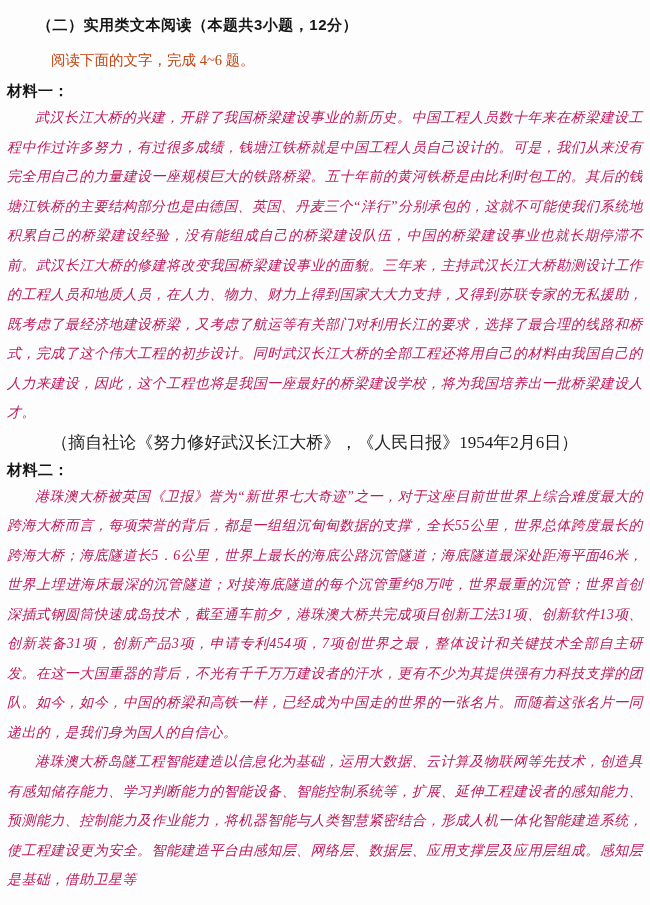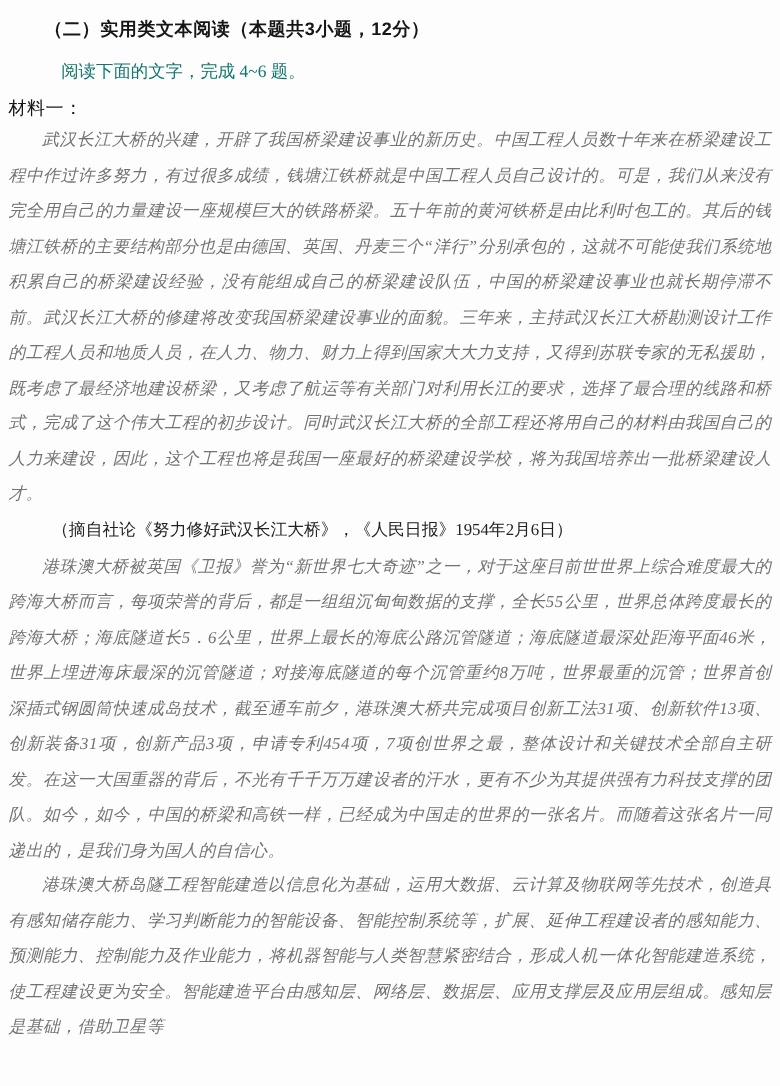--- a/index.html
+++ b/index.html
@@ -37,7 +37,7 @@
     line-height: 22px;
     text-indent: 44px;
     margin: 0 0 9px 0;
-    color: #0f766e;
+    color: #c2410c;
   }
   .material-label {
     font-family: "Liberation Sans", sans-serif;

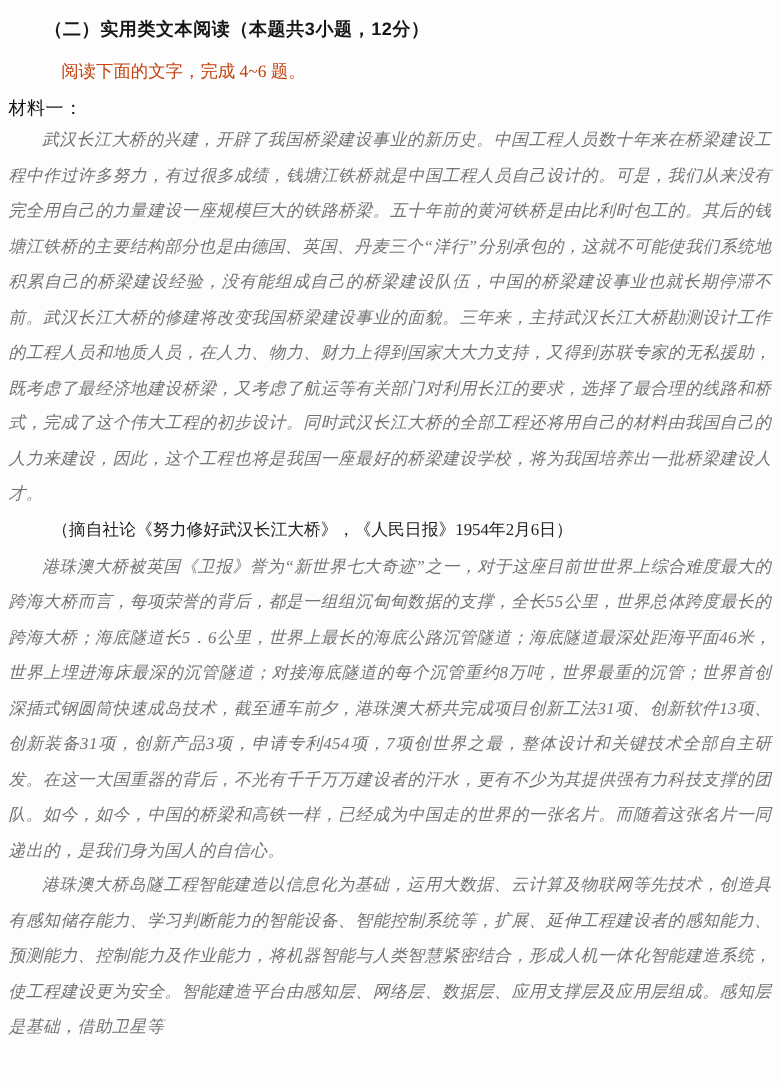--- a/index.html
+++ b/index.html
@@ -41,7 +41,7 @@
   }
   .material-label {
     font-family: "Liberation Sans", sans-serif;
-    font-weight: normal;
+    font-weight: bold;
     font-size: 15px;
     line-height: 22px;
     margin: 2px 0 1px 0;

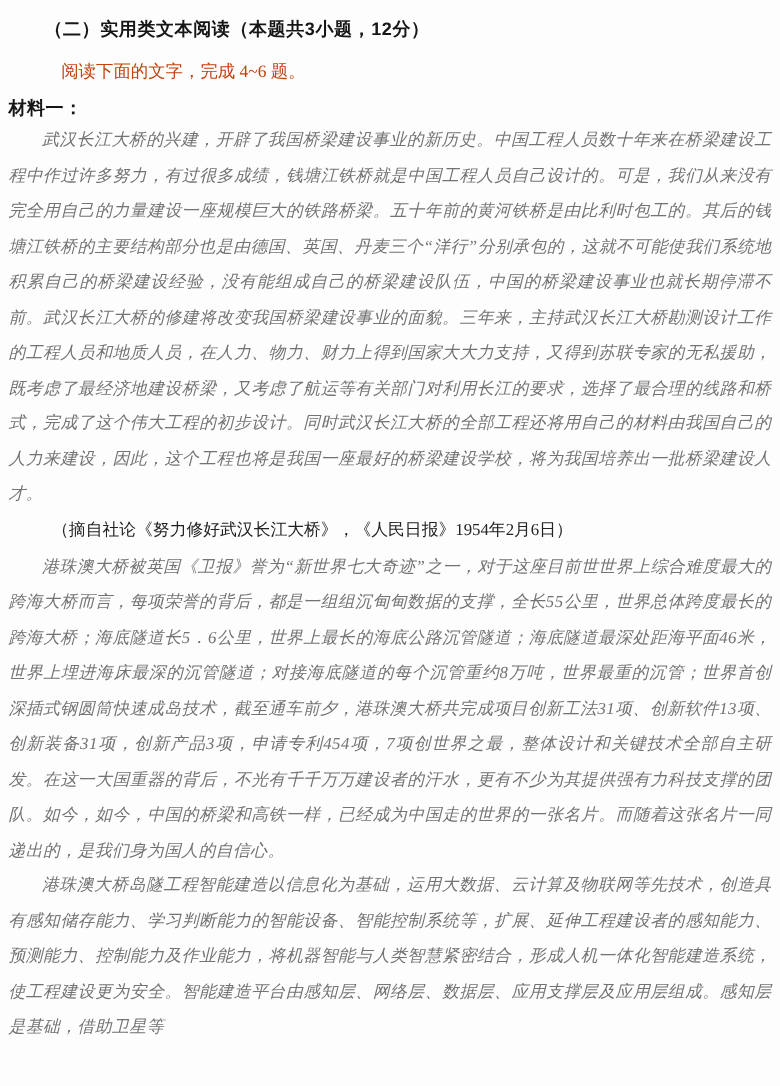--- a/index.html
+++ b/index.html
@@ -57,7 +57,7 @@
     text-align: justify;
     text-indent: 2em;
     margin: 0;
-    color: #737373;
+    color: #be185d;
   }
   .citation {
     font-family: "Liberation Serif", serif;

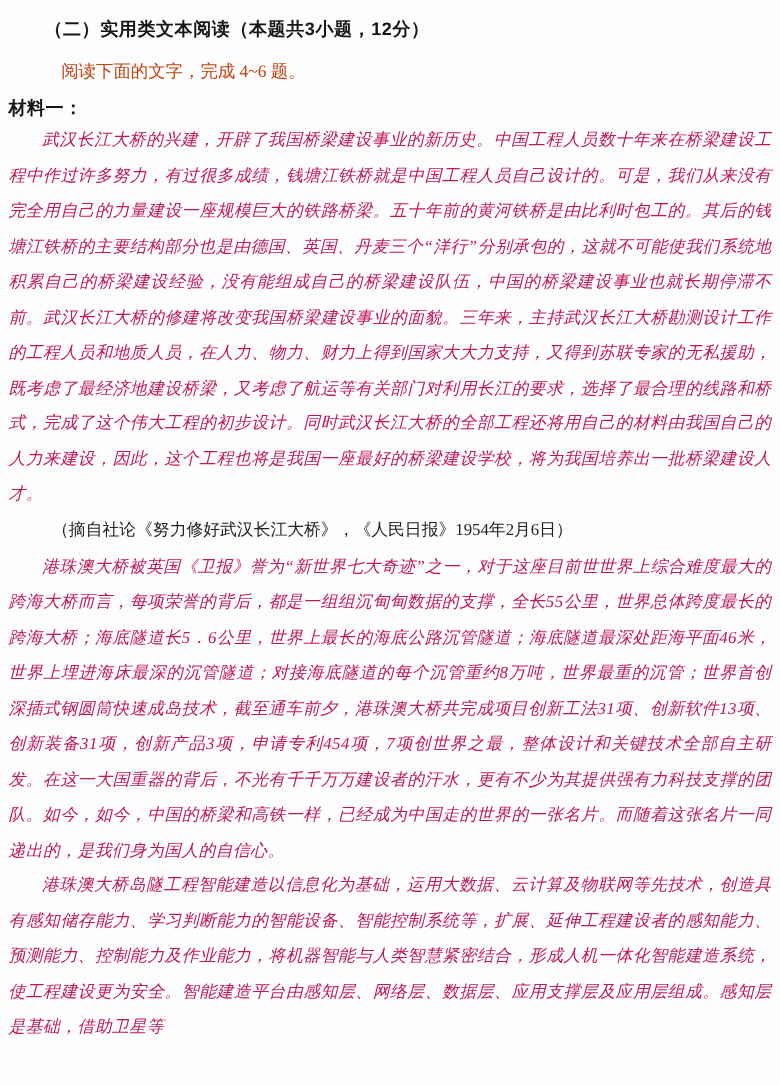--- a/index.html
+++ b/index.html
@@ -62,7 +62,7 @@
   .citation {
     font-family: "Liberation Serif", serif;
     font-style: normal;
-    font-size: 14px;
+    font-size: 17px;
     line-height: 29px;
     text-indent: 2.6em;
     margin: 0 0 2px 0;

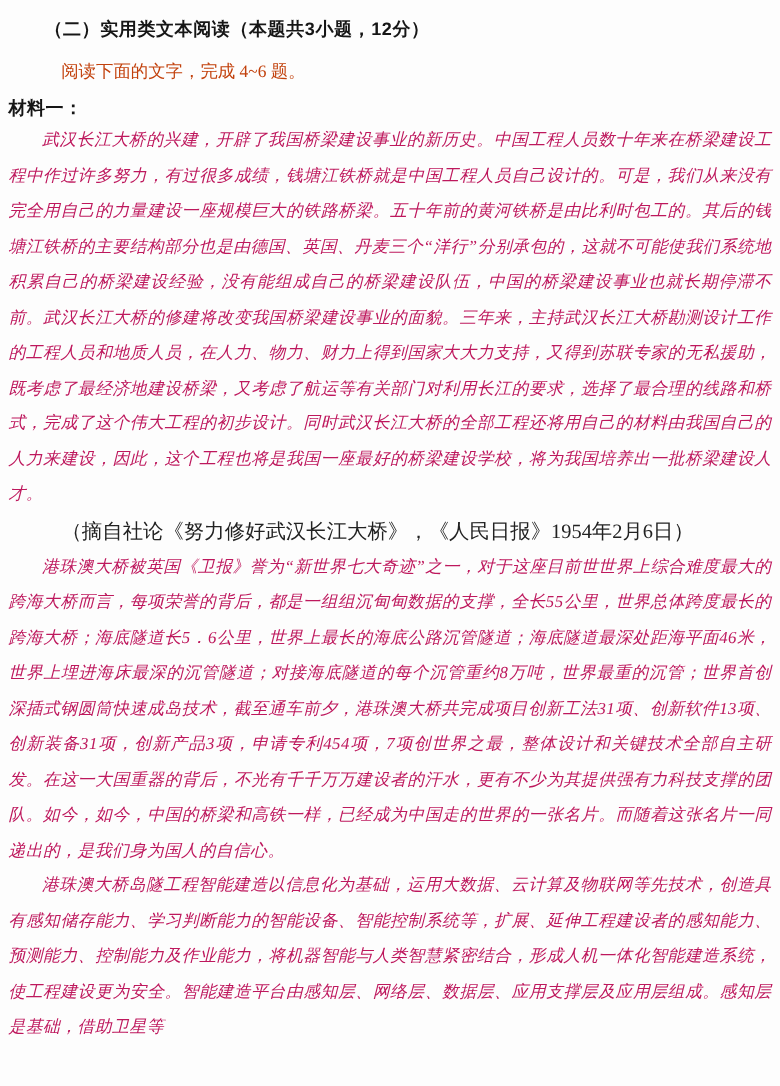--- a/index.html
+++ b/index.html
@@ -85,6 +85,7 @@
   </div>
 
   <div>
+    <div class="material-label">材料二：</div>
     <p class="material-body">港珠澳大桥被英国《卫报》誉为“新世界七大奇迹”之一，对于这座目前世世界上综合难度最大的跨海大桥而言，每项荣誉的背后，都是一组组沉甸甸数据的支撑，全长55公里，世界总体跨度最长的跨海大桥；海底隧道长5．6公里，世界上最长的海底公路沉管隧道；海底隧道最深处距海平面46米，世界上埋进海床最深的沉管隧道；对接海底隧道的每个沉管重约8万吨，世界最重的沉管；世界首创深插式钢圆筒快速成岛技术，截至通车前夕，港珠澳大桥共完成项目创新工法31项、创新软件13项、创新装备31项，创新产品3项，申请专利454项，7项创世界之最，整体设计和关键技术全部自主研发。在这一大国重器的背后，不光有千千万万建设者的汗水，更有不少为其提供强有力科技支撑的团队。如今，如今，中国的桥梁和高铁一样，已经成为中国走的世界的一张名片。而随着这张名片一同递出的，是我们身为国人的自信心。</p>
   </div>
 

